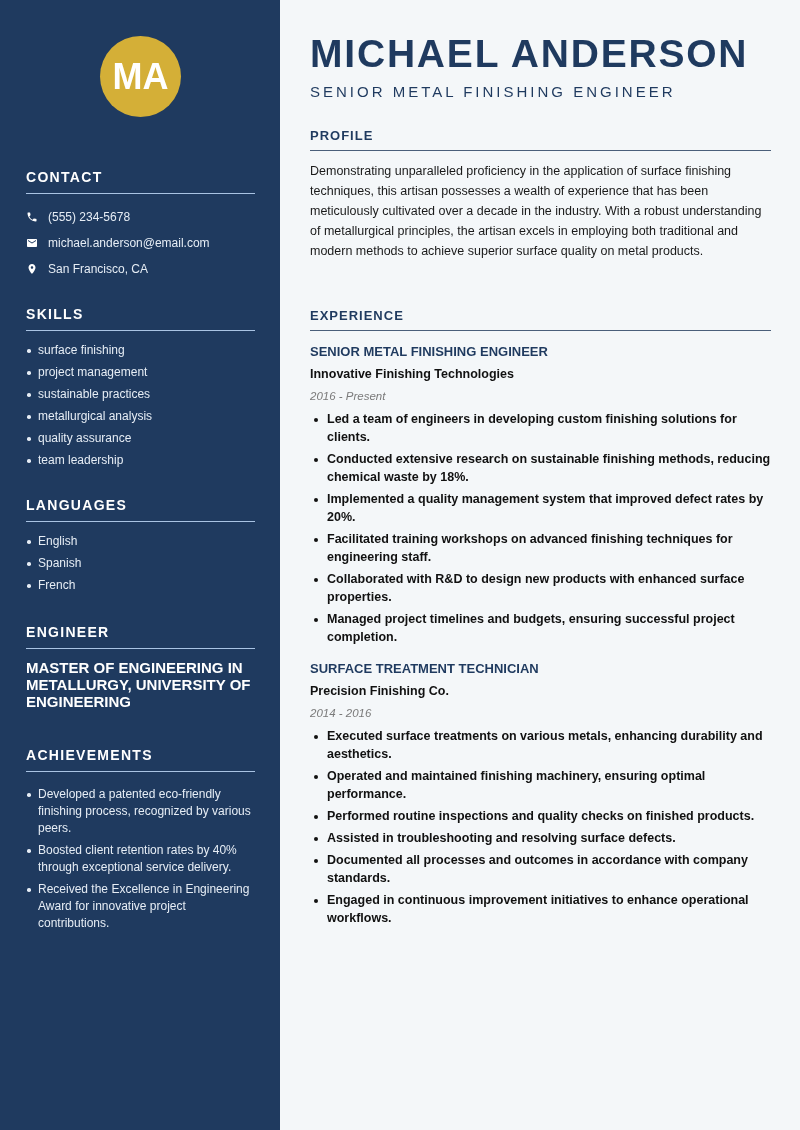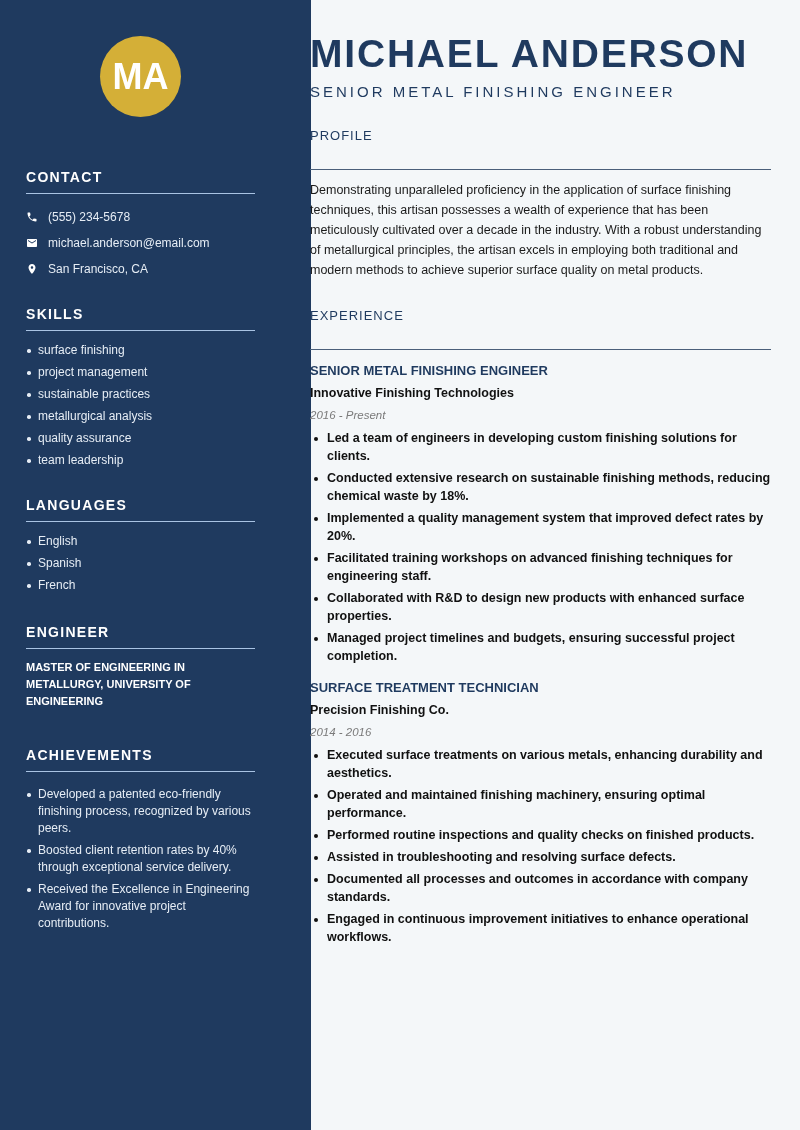--- a/index.html
+++ b/index.html
@@ -12,7 +12,7 @@
   }
   .sidebar {
     position: absolute; left: 0; top: 0;
-    width: 311px; height: 1130px;
+    width: 280px; height: 1130px;
     background: #1f3a5f;
     color: #e6edf5;
     padding: 0 26px 0 14px;

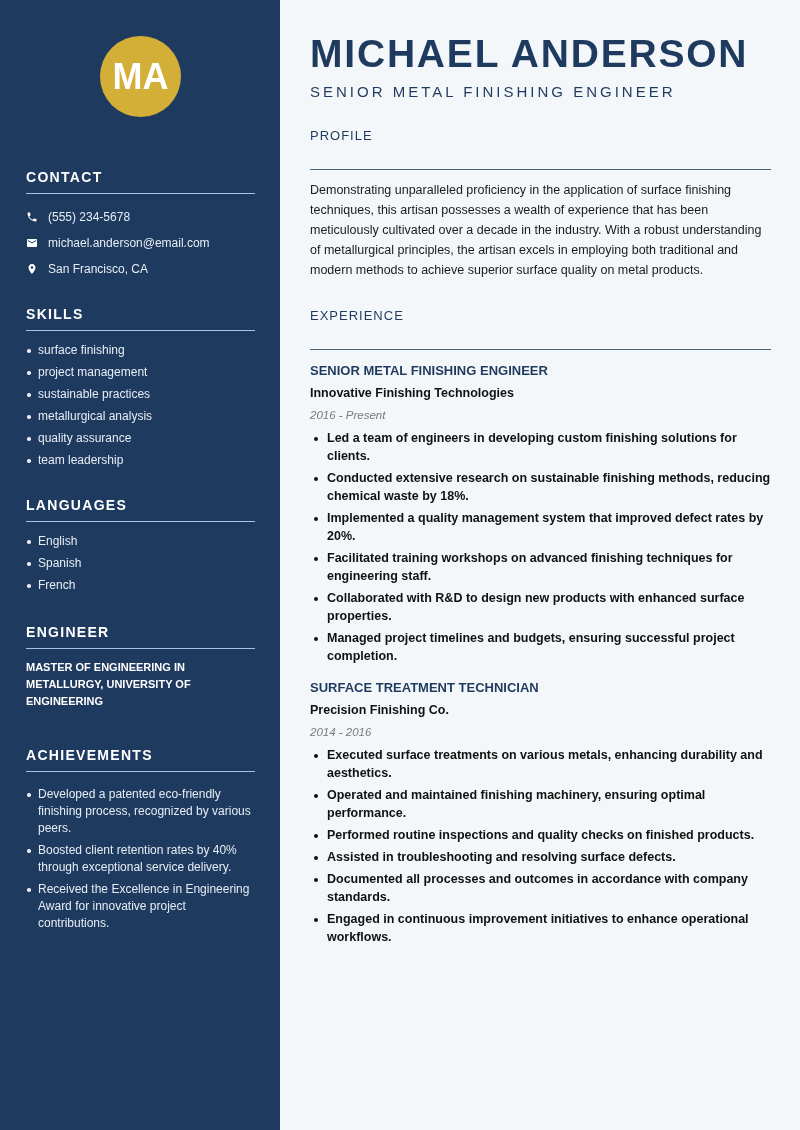--- a/index.html
+++ b/index.html
@@ -70,9 +70,9 @@
   }
   .main-section { position: absolute; left: 0; width: 461px; }
   .main-h {
-    font-size: 13px; font-weight: 400; letter-spacing: 1px;
+    font-size: 13px; font-weight: 700; letter-spacing: 1px;
     color: #1f3a5f; line-height: 16px;
-    padding-bottom: 25px;
+    padding-bottom: 6px;
     border-bottom: 1.2px solid #4a5f7a;
   }
   .profile-text {

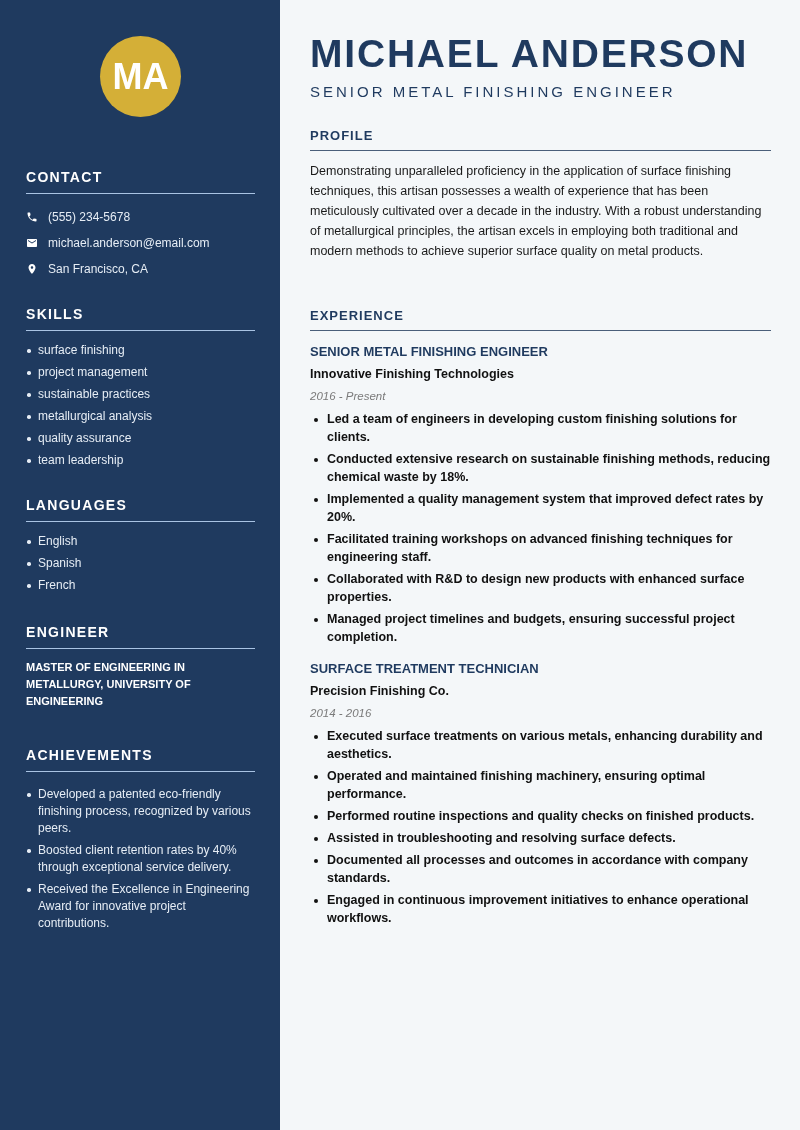--- a/index.html
+++ b/index.html
@@ -53,7 +53,7 @@
   .ach li::before { top: 7px; }
   .edu {
     margin-top: 10px;
-    font-size: 11px; font-weight: 700; line-height: 17px; color: #ffffff;
+    font-size: 15px; font-weight: 700; line-height: 17px; color: #ffffff;
     text-transform: uppercase;
   }
 

